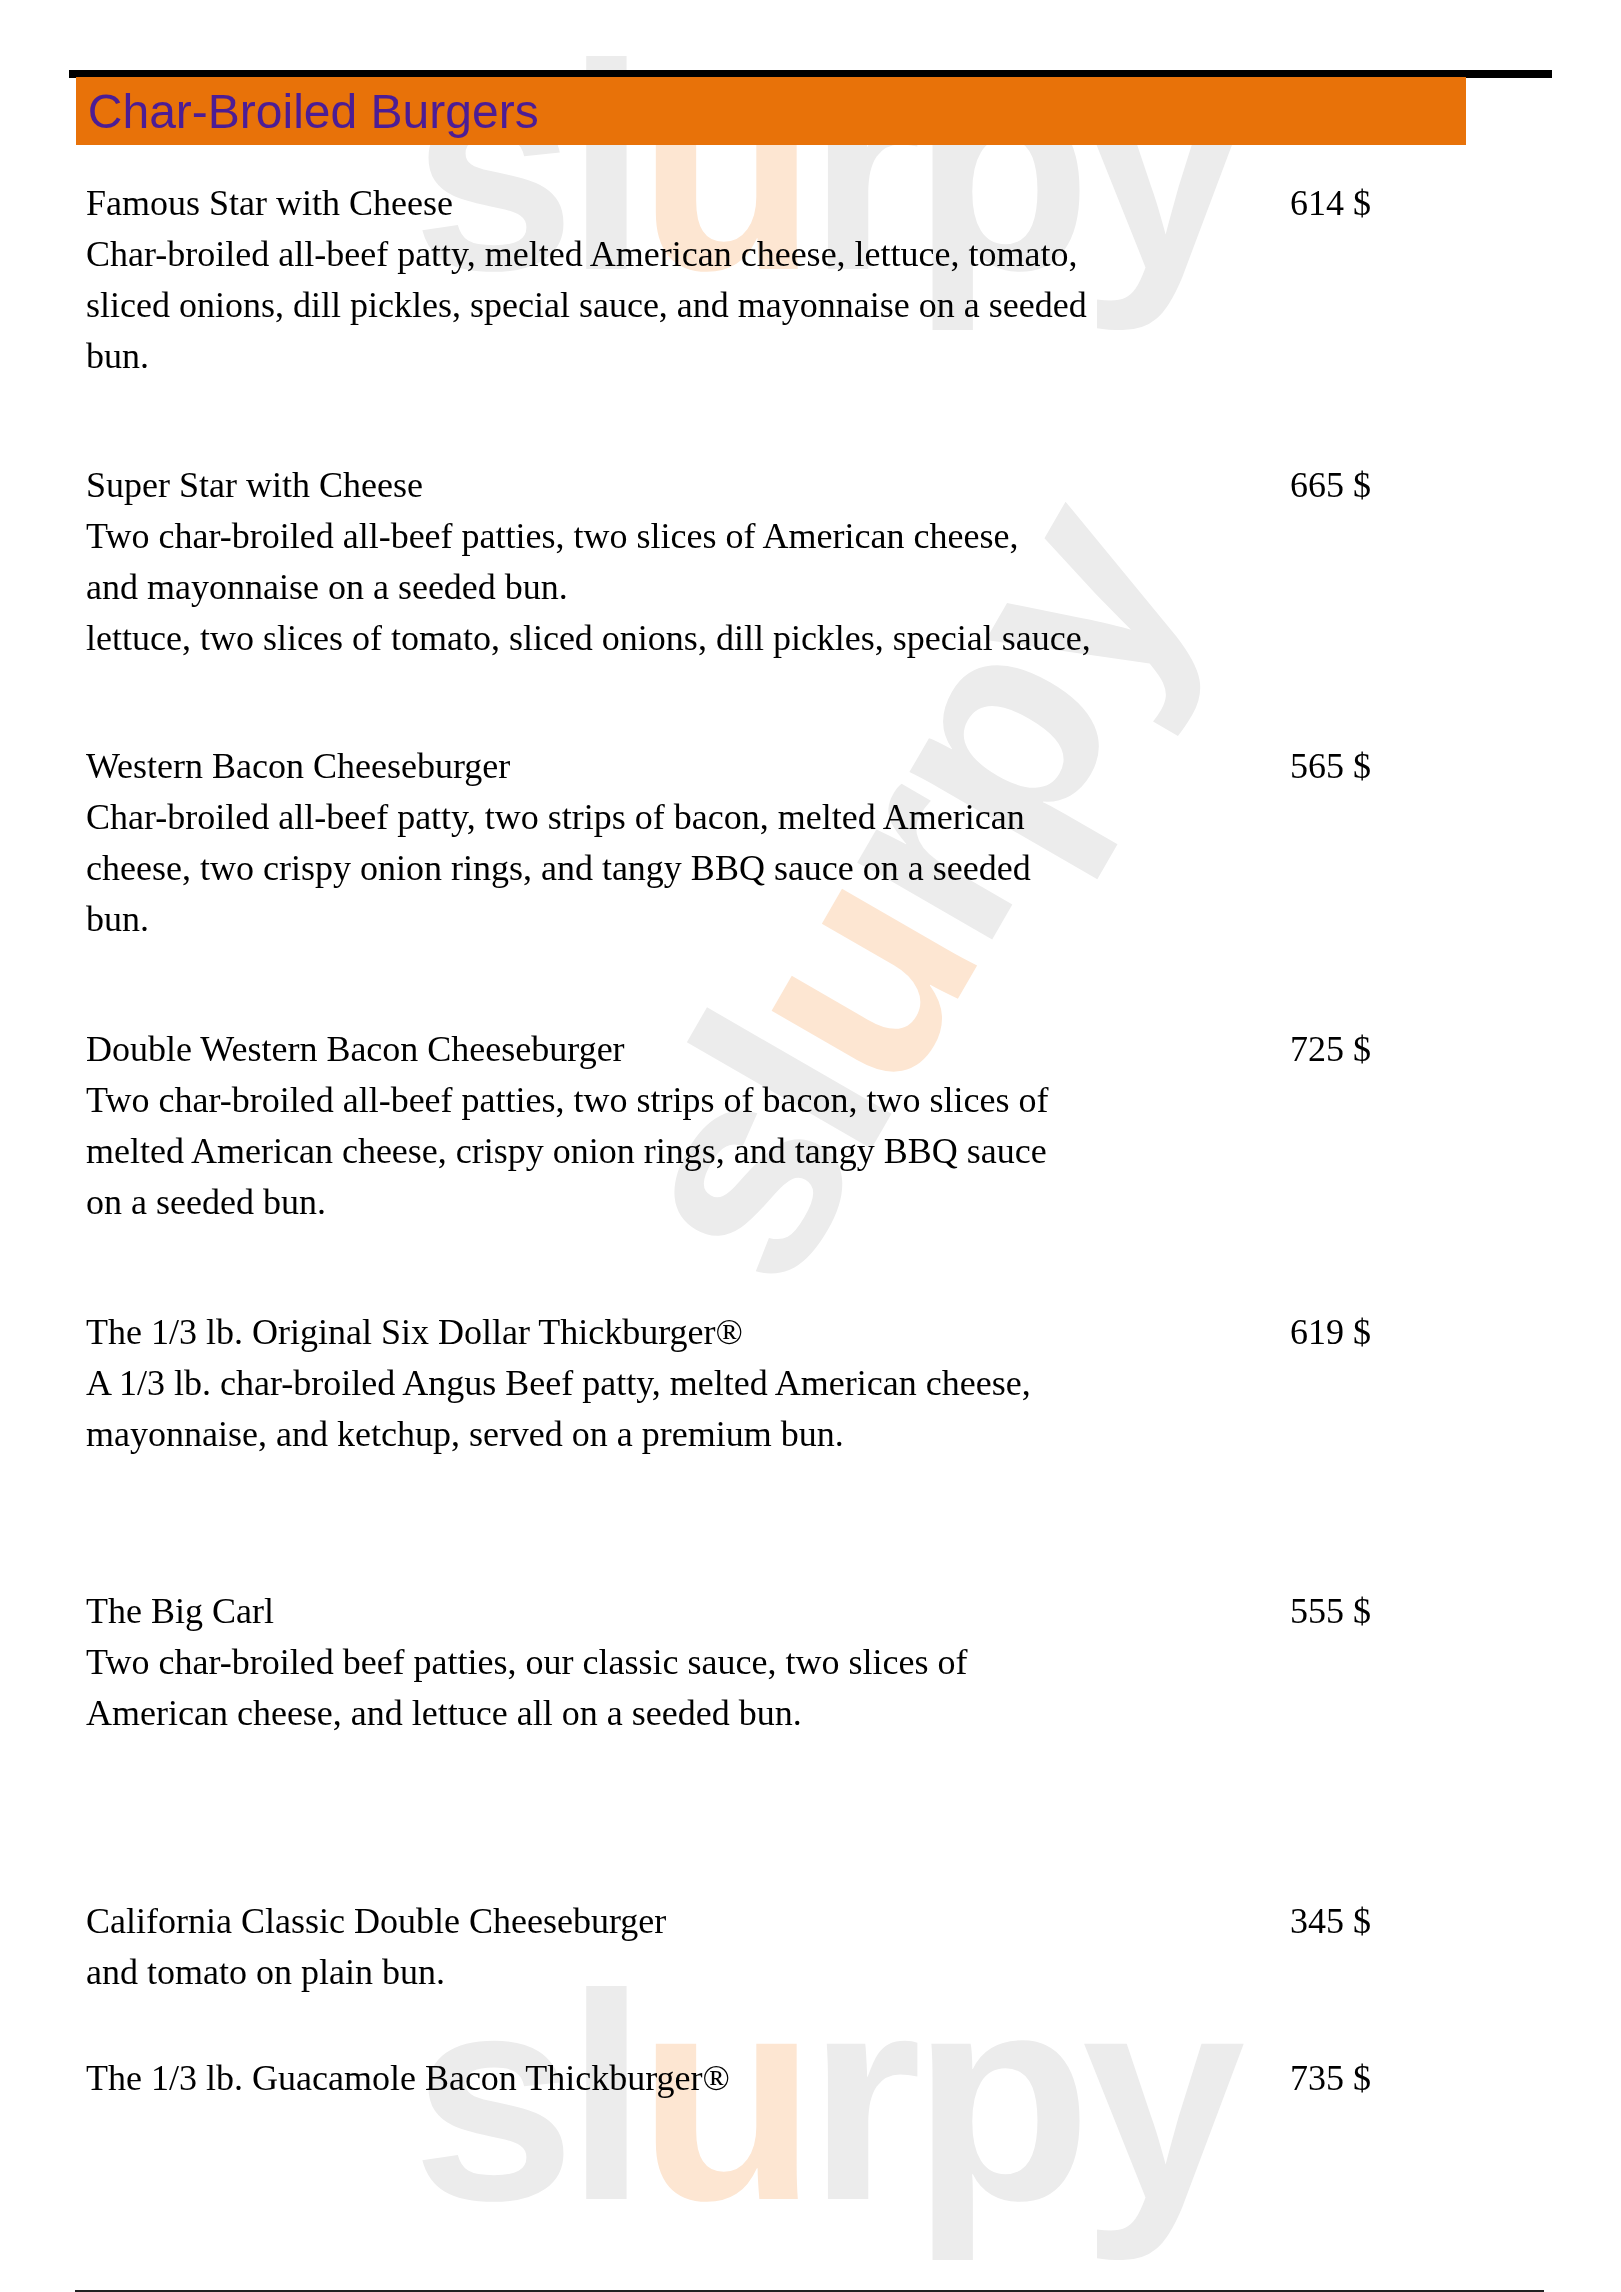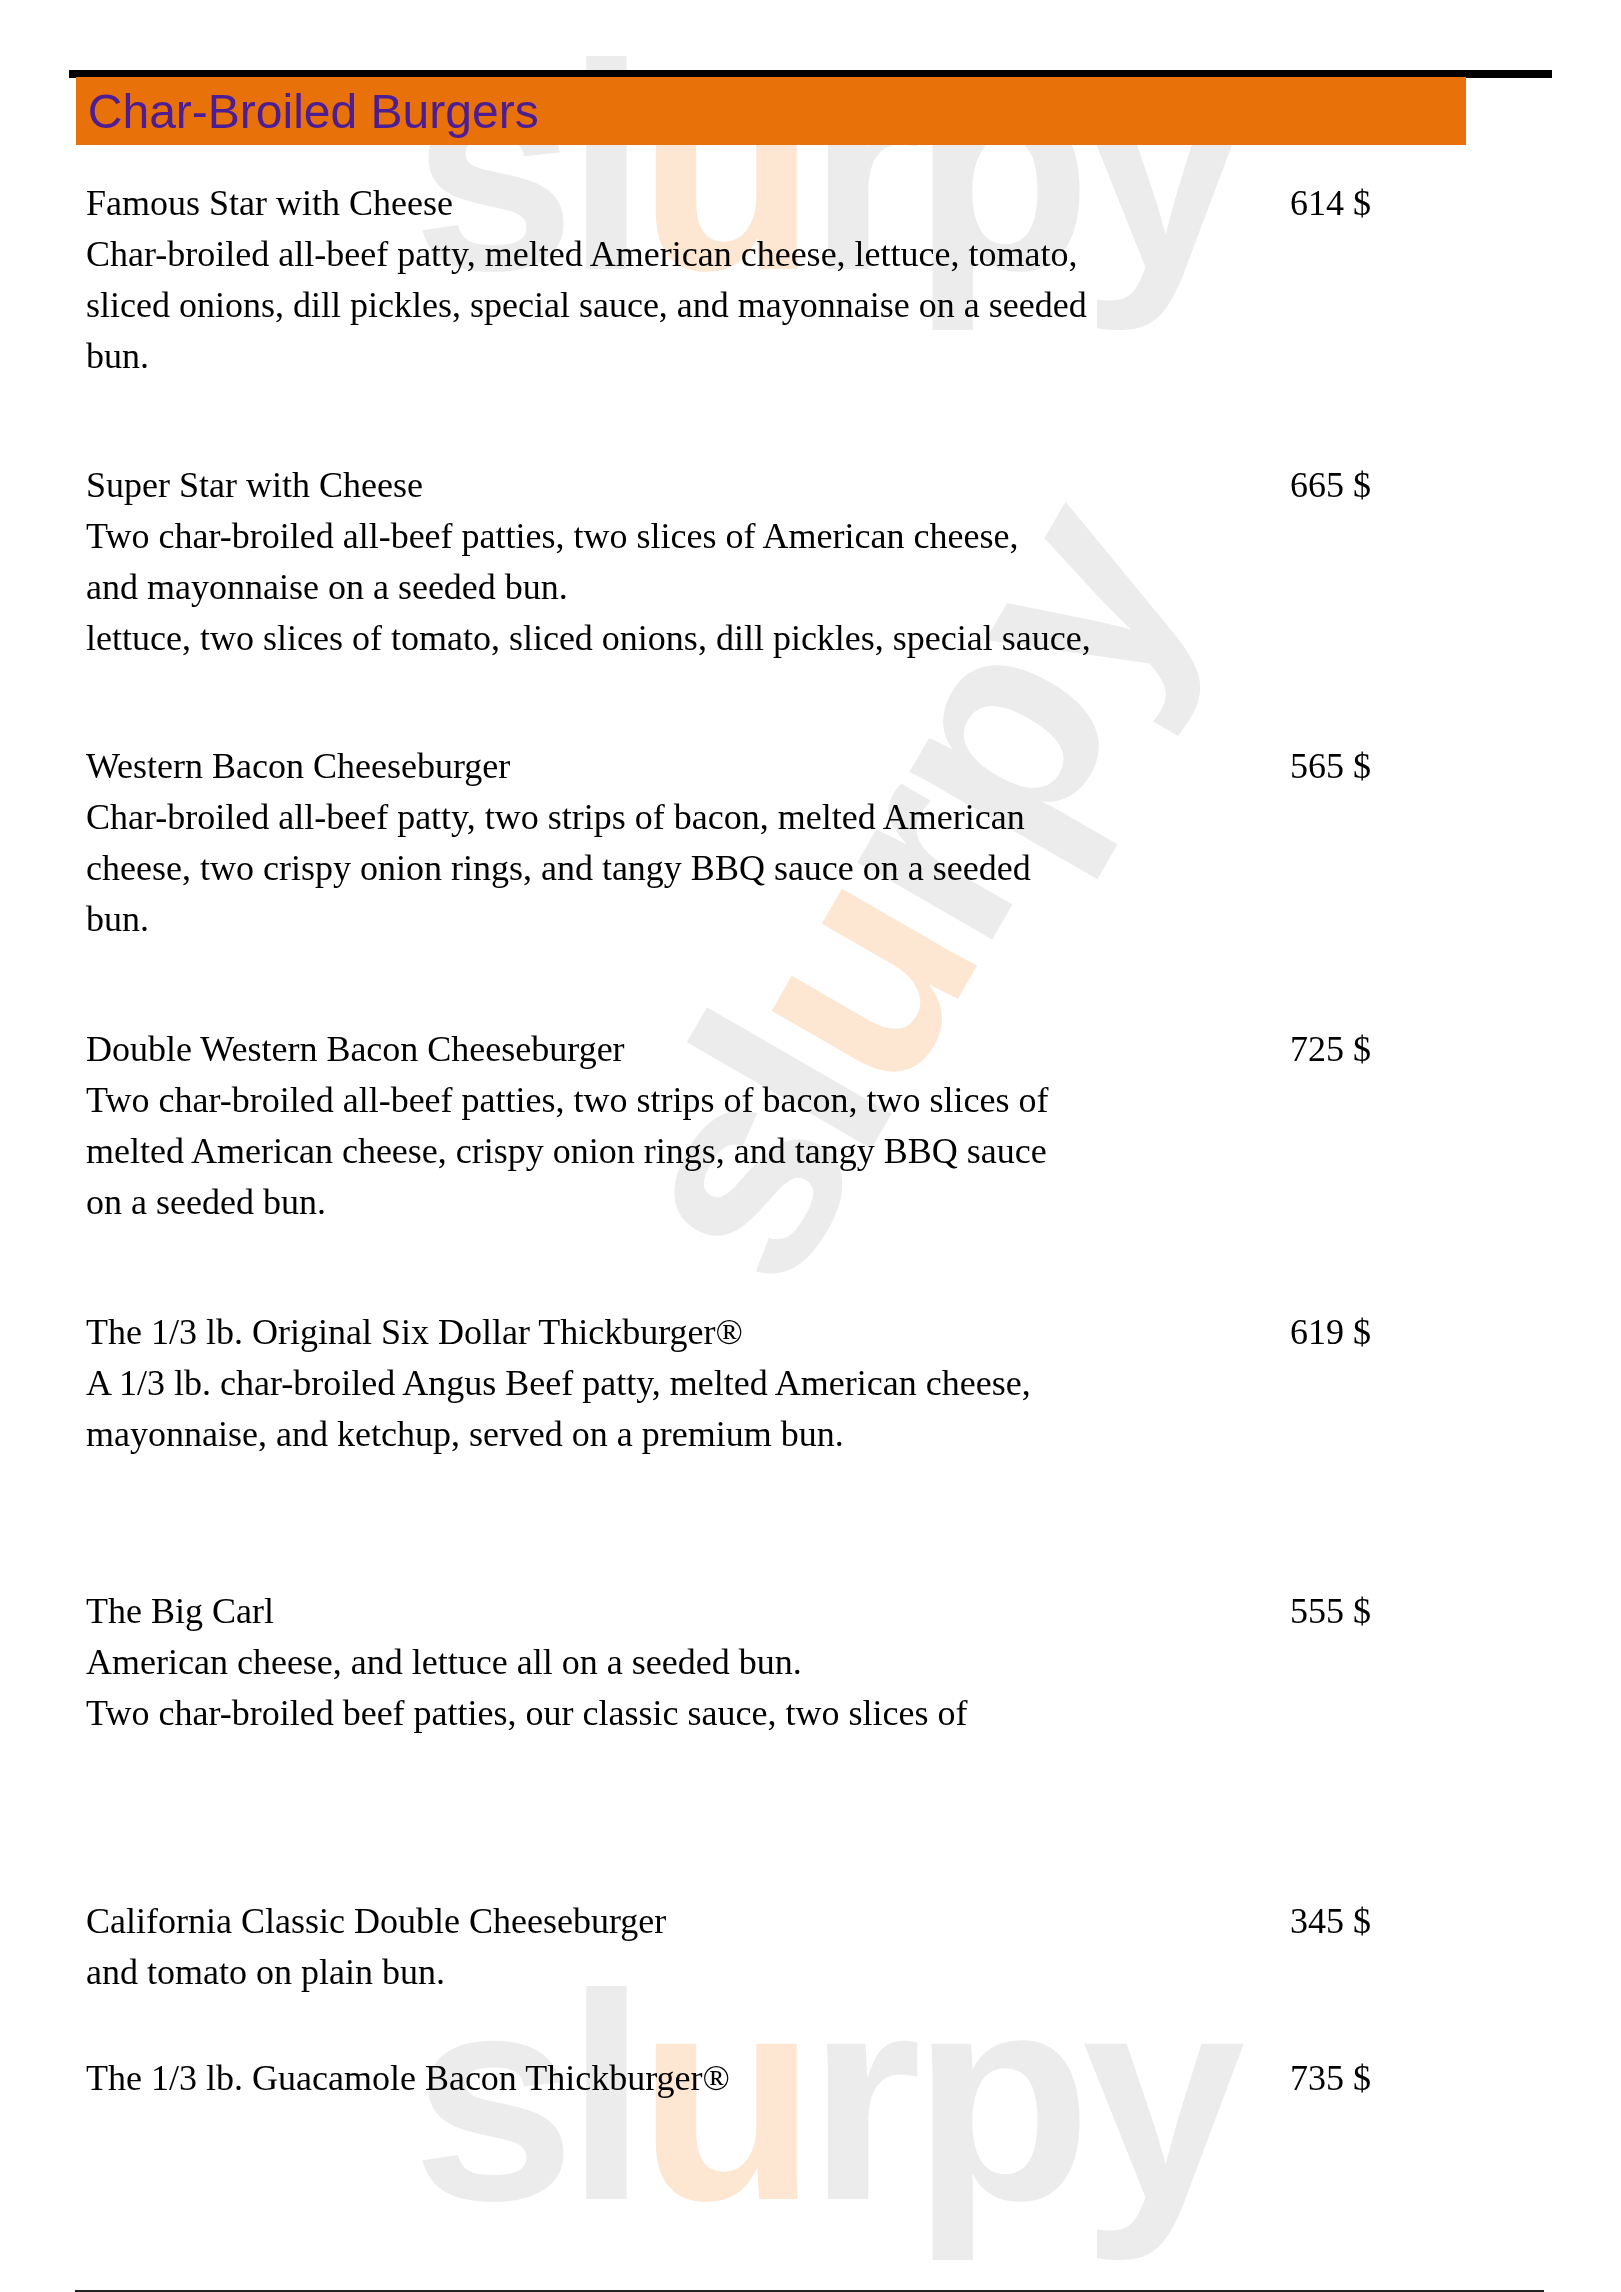--- a/index.html
+++ b/index.html
@@ -72,8 +72,8 @@
 <div class="item" style="top:1586px;">
   <div class="item-name">The Big Carl</div>
   <div class="item-price">555 $</div>
+  <div class="item-line">Two char-broiled beef patties, our classic sauce, two slices of</div>
   <div class="item-line">American cheese, and lettuce all on a seeded bun.</div>
-  <div class="item-line">Two char-broiled beef patties, our classic sauce, two slices of</div>
 </div>
 
 <div class="item" style="top:1896px;">

